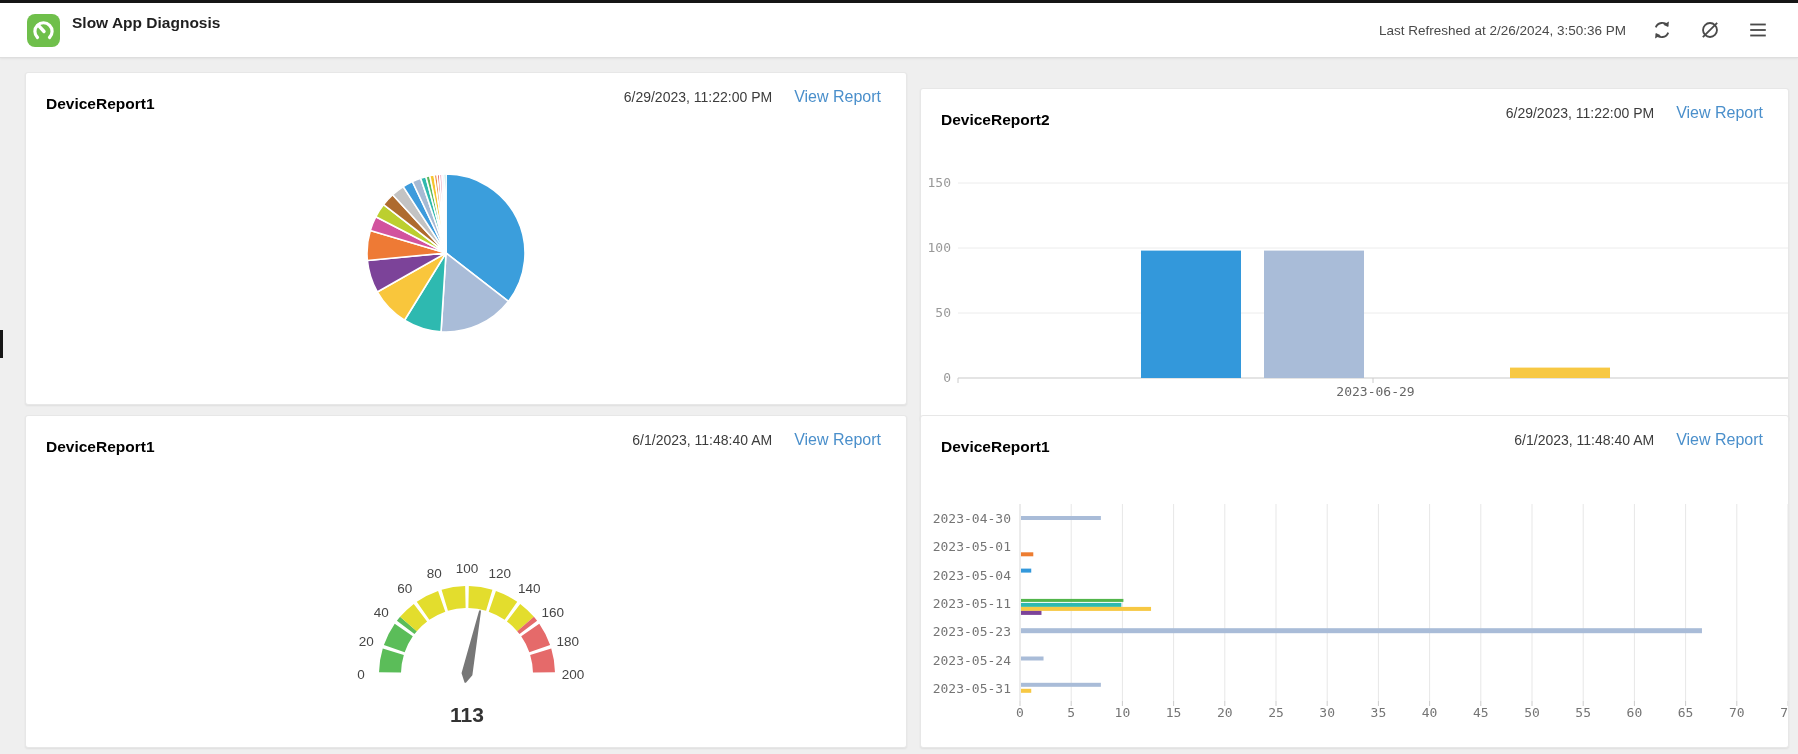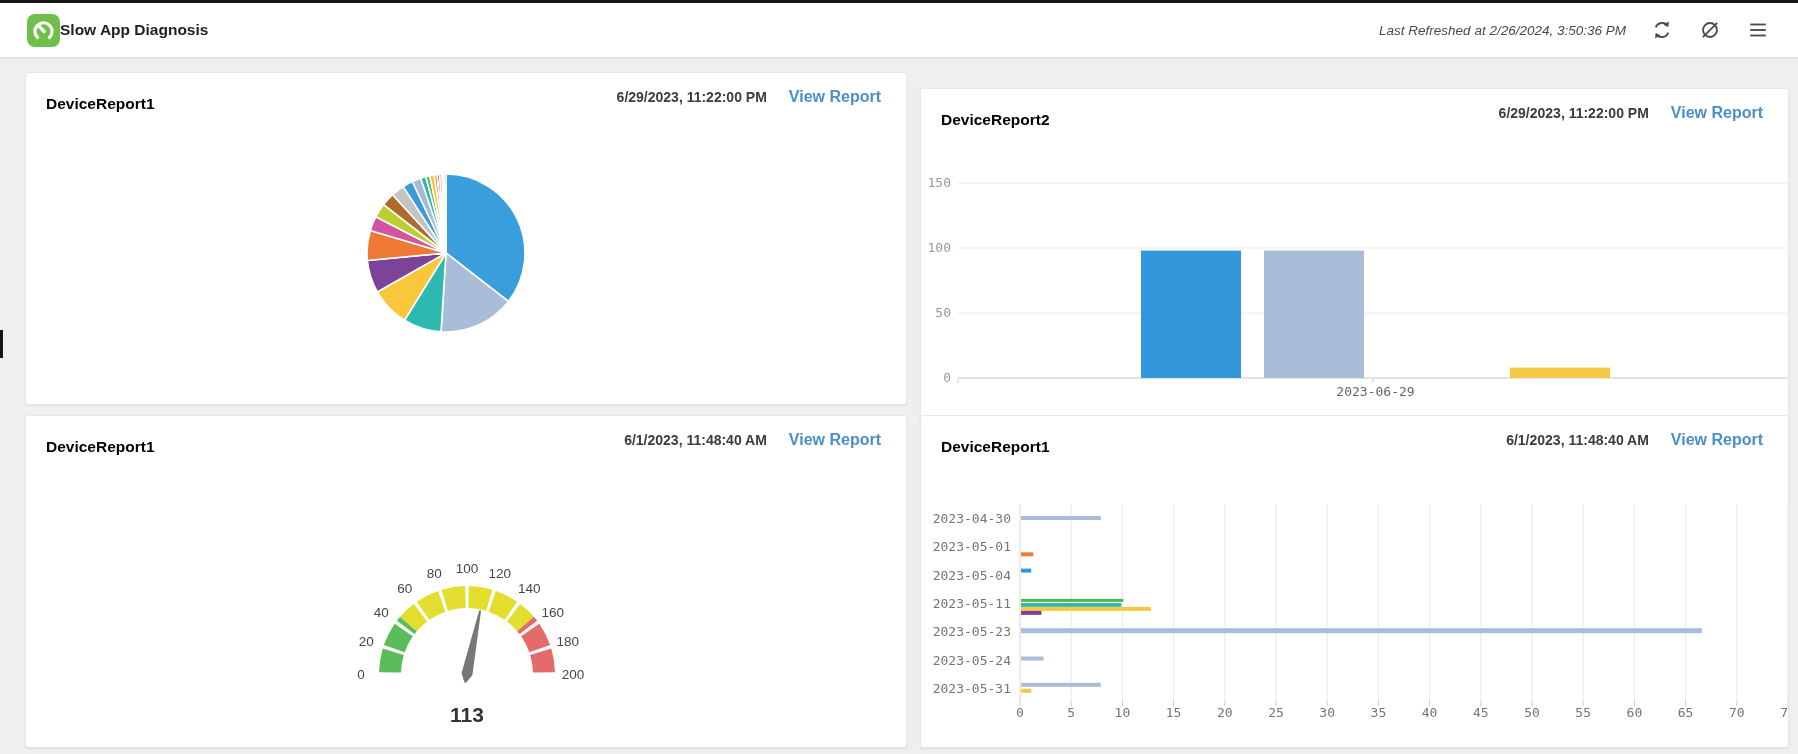--- a/index.html
+++ b/index.html
@@ -18,7 +18,7 @@
     border-bottom:1px solid #dedede;box-shadow:0 1px 2px rgba(0,0,0,.06);
     display:flex;align-items:center;z-index:10;
   }
-  .brand{display:flex;align-items:center;margin-left:27px;}
+  .brand{display:flex;align-items:flex-start;gap:12px;margin-left:27px;}
   .logo{width:33px;height:33px;border-radius:8px;display:flex;align-items:center;justify-content:center;}
   .app-title{font-size:15.5px;font-weight:bold;color:#1f1f1f;}
   .header-right{margin-left:auto;display:flex;align-items:center;gap:24px;margin-right:28px;font-style:italic;}

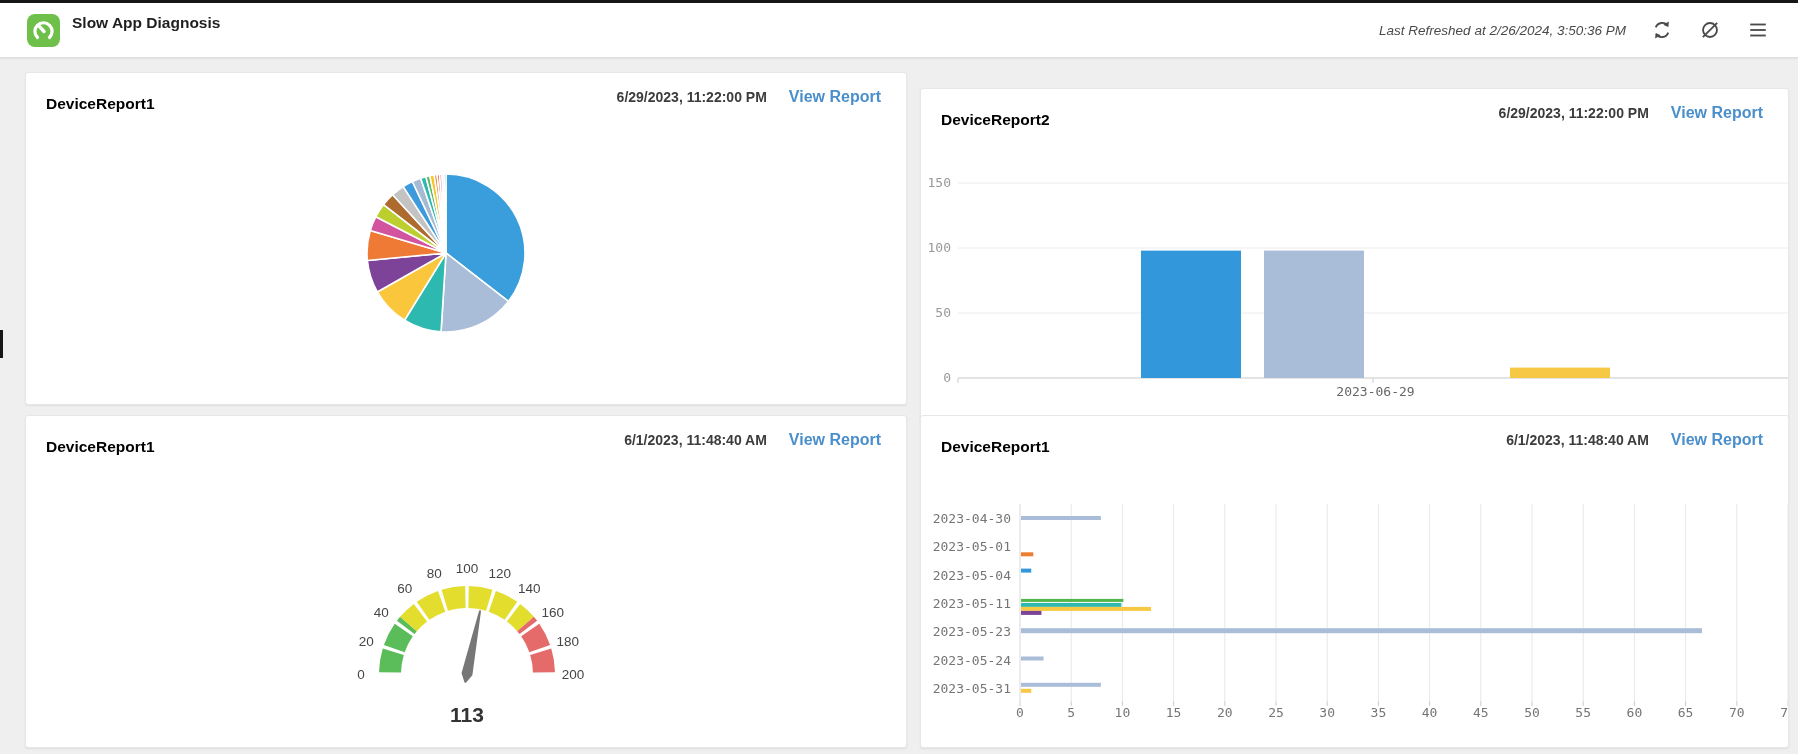--- a/index.html
+++ b/index.html
@@ -21,7 +21,7 @@
   .brand{display:flex;align-items:flex-start;gap:12px;margin-left:27px;}
   .logo{width:33px;height:33px;border-radius:8px;display:flex;align-items:center;justify-content:center;}
   .app-title{font-size:15.5px;font-weight:bold;color:#1f1f1f;}
-  .header-right{margin-left:auto;display:flex;align-items:center;gap:24px;margin-right:28px;font-style:italic;}
+  .header-right{margin-left:auto;display:flex;align-items:center;gap:24px;margin-right:28px;}
   .refreshed{font-size:13.5px;color:#4a4a4a;}
   .hicon{width:24px;height:24px;display:flex;align-items:center;justify-content:center;cursor:pointer;}
 

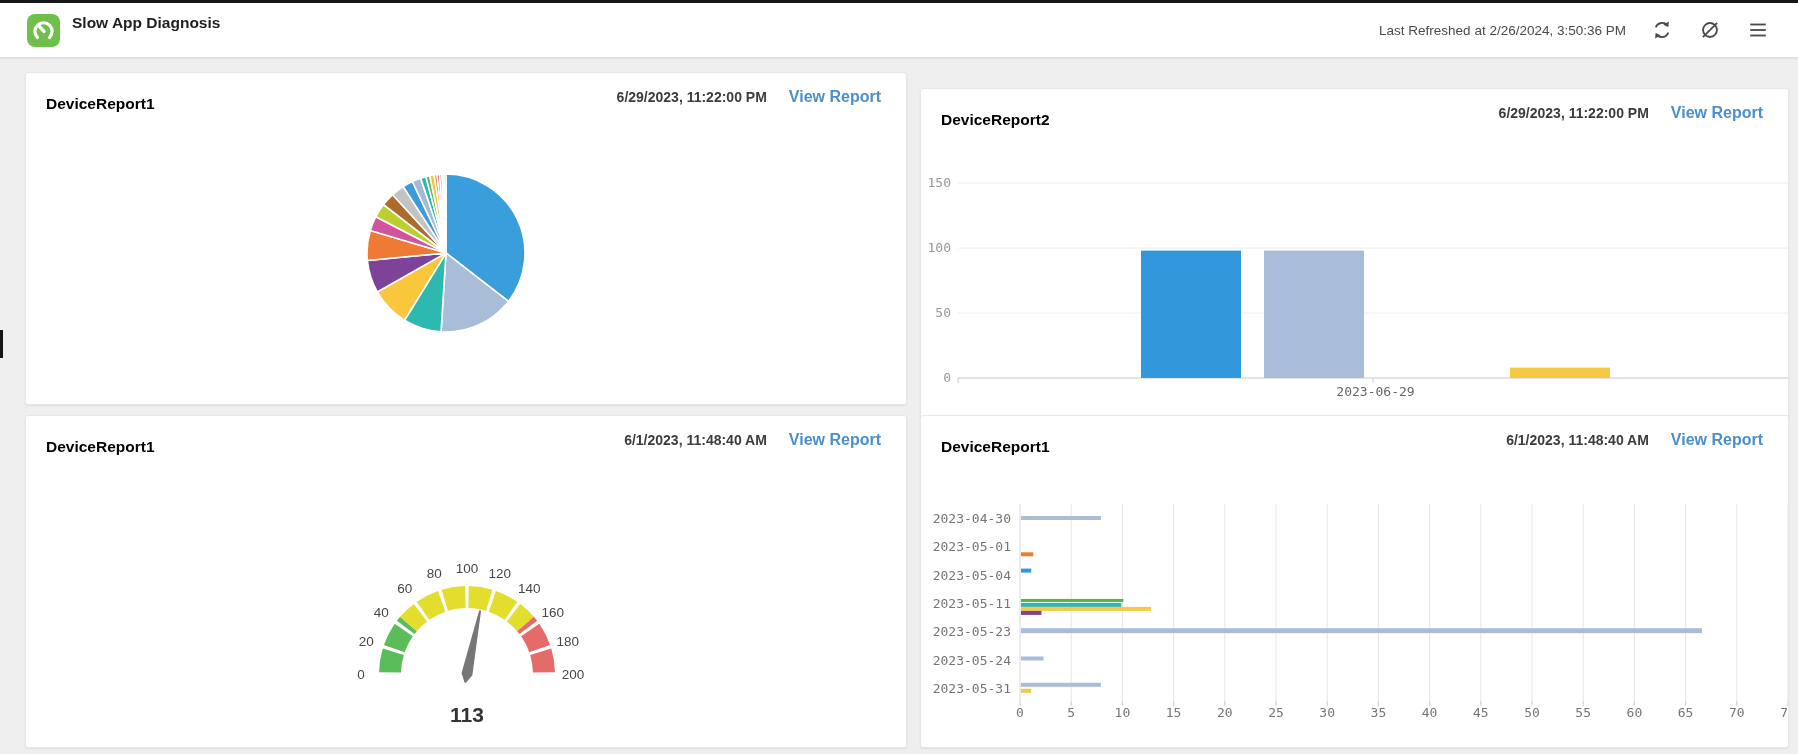--- a/index.html
+++ b/index.html
@@ -40,7 +40,7 @@
     display:flex;align-items:center;padding:0 25px 0 20px;box-sizing:border-box;
   }
   .panel-title{font-size:15.5px;font-weight:bold;color:#000000;margin-top:14px;}
-  .panel-meta{margin-left:auto;display:flex;align-items:center;gap:22px;font-weight:bold;}
+  .panel-meta{margin-left:auto;display:flex;align-items:center;gap:22px;}
   .panel-time{font-size:14px;color:#3c3c3c;}
   .view-link{font-size:16px;color:#4a8fcb;cursor:pointer;text-decoration:none;}
 

